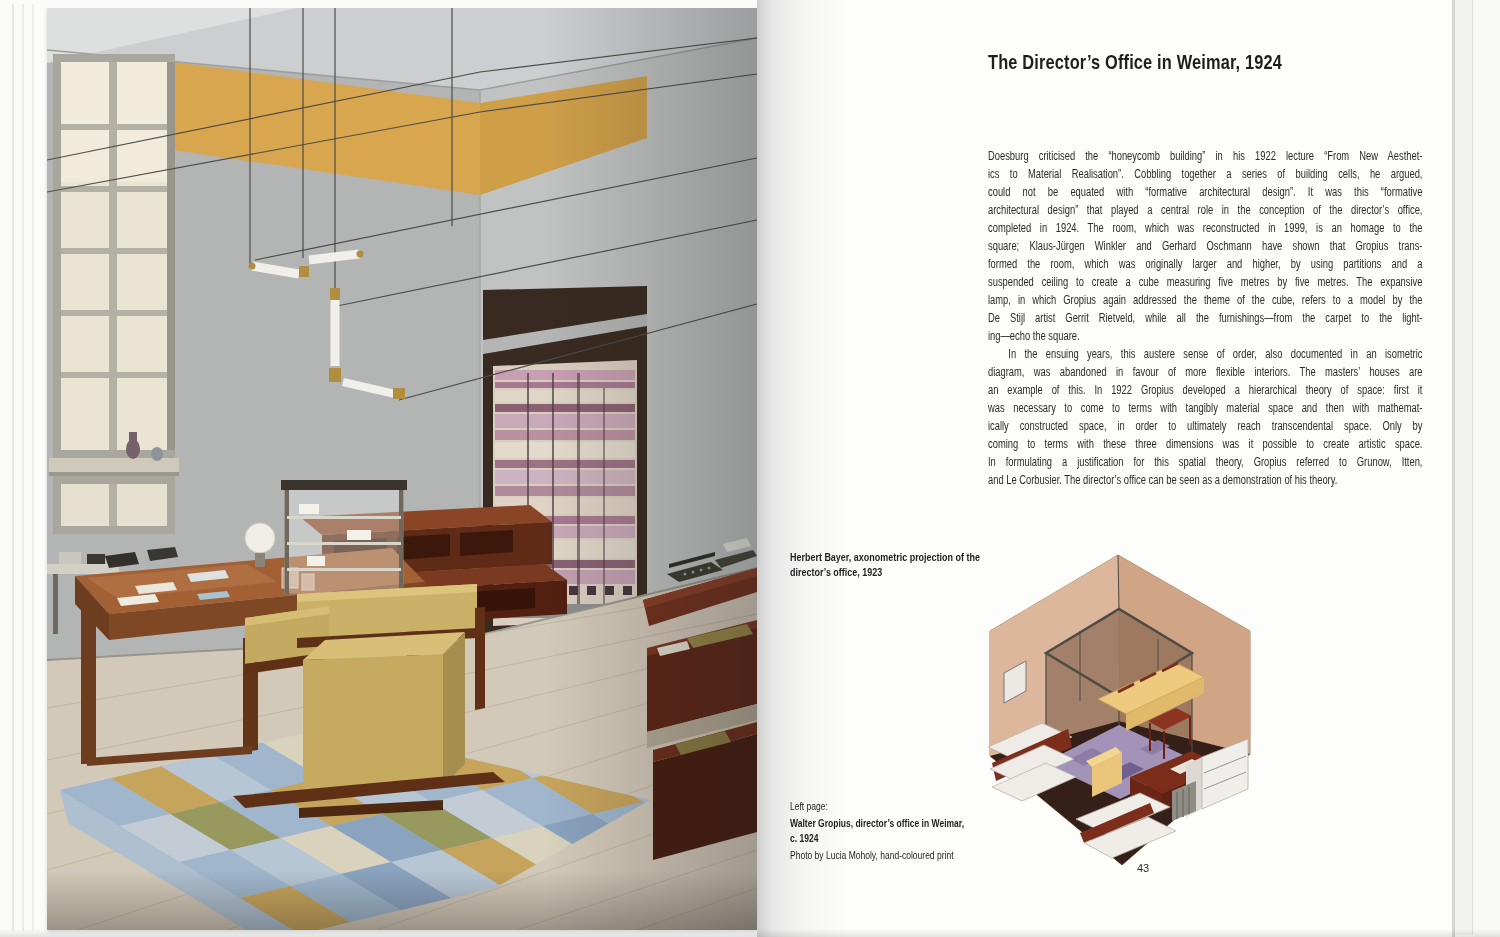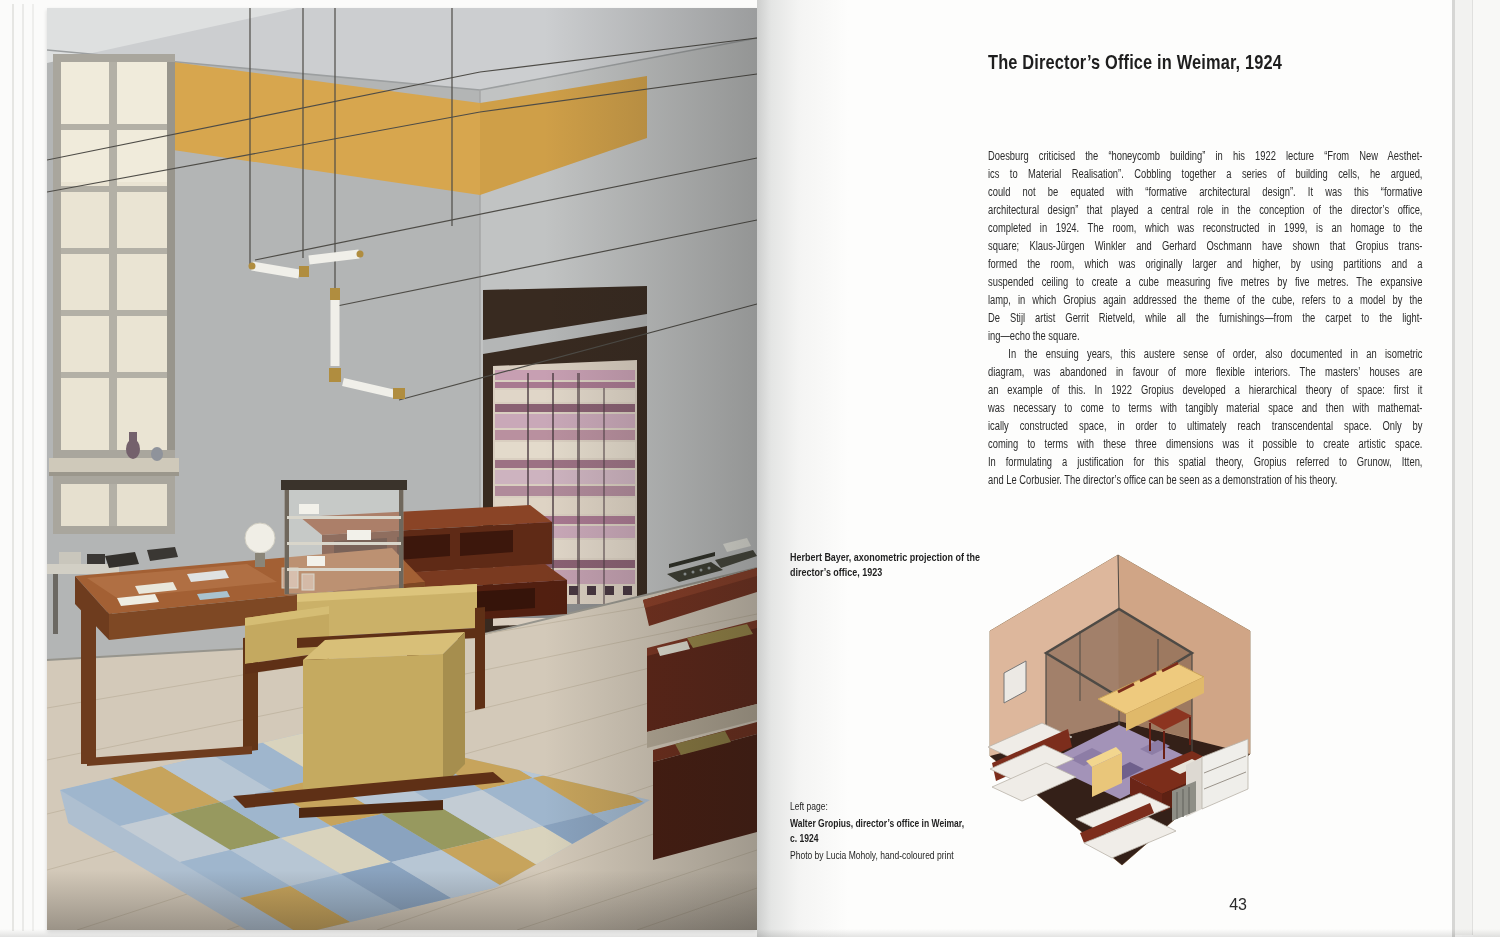--- a/index.html
+++ b/index.html
@@ -52,8 +52,8 @@
 
   .axon-figure { position:absolute; left:223px; top:551px; width:310px; height:330px; }
 
-  .page-number { position:absolute; left:380px; top:896px; width:110px;
-    text-align:right; font-size:16px; color:#2b2b2b; }
+  .page-number { position:absolute; left:380px; top:862px; width:110px;
+    text-align:left; font-size:11px; color:#2b2b2b; }
 </style>
 </head>
 <body>

